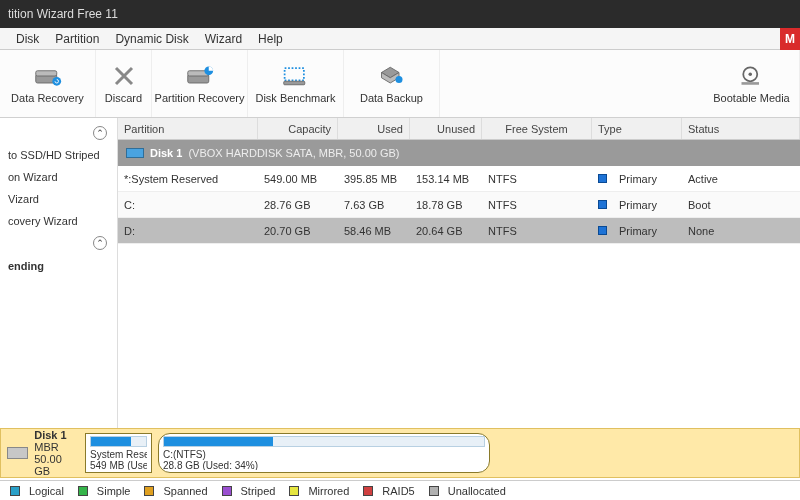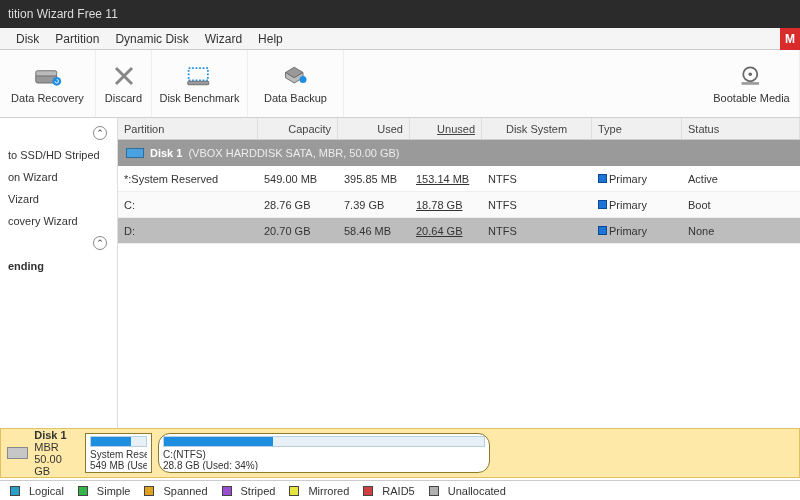--- a/index.html
+++ b/index.html
@@ -103,6 +103,15 @@
   </div>
   <div class="tool-btn">
     <svg class="ico" viewBox="0 0 32 24">
+            <rect x="2" y="10" width="24" height="10" rx="2" fill="#999" stroke="#666"></rect>
+            <rect x="2" y="6" width="24" height="6" rx="2" fill="#bbb" stroke="#666"></rect>
+            <circle cx="26" cy="6" r="5" fill="#1e8fe0"></circle>
+            <path d="M26 6 L26 1 A5 5 0 0 1 31 6 Z" fill="#fff"></path>
+          </svg>
+    <span>Partition Recovery</span>
+  </div>
+  <div class="tool-btn">
+    <svg class="ico" viewBox="0 0 32 24">
             <rect x="3" y="3" width="22" height="14" fill="none" stroke="#1e8fe0" stroke-width="2" stroke-dasharray="2 2"></rect>
             <rect x="2" y="18" width="24" height="4" rx="1" fill="#999" stroke="#666"></rect>
           </svg>

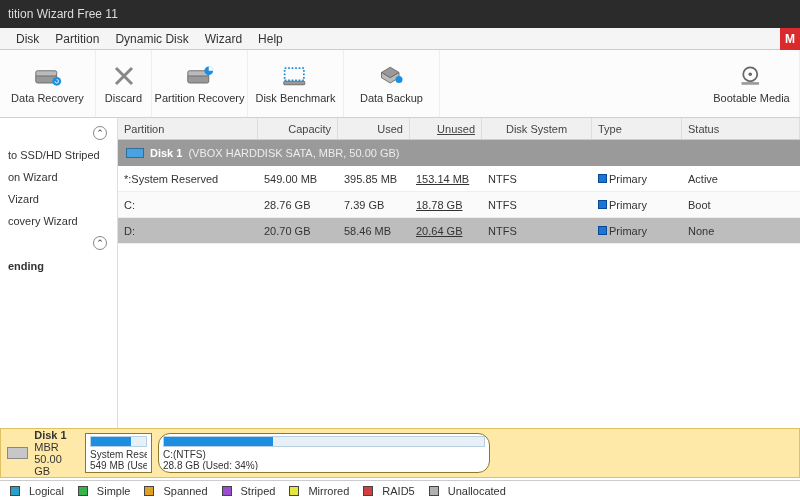--- a/index.html
+++ b/index.html
@@ -31,7 +31,7 @@
 .col-part { width:140px; }
 .col-cap { width:80px; justify-content:flex-end; }
 .col-used { width:72px; justify-content:flex-end; }
-.col-unused { width:72px; justify-content:flex-end;text-decoration:underline; }
+.col-unused { width:72px; justify-content:flex-end; }
 .col-fs { width:110px; justify-content:center; }
 .col-type { width:90px; }
 .col-status { flex:1; }

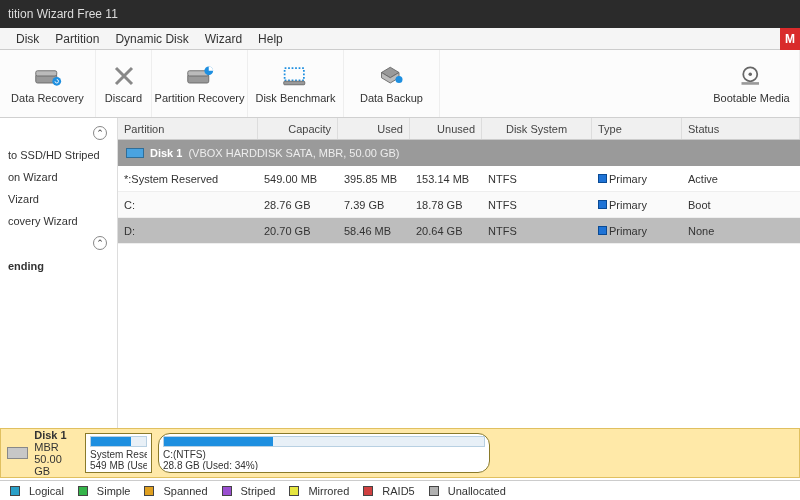--- a/index.html
+++ b/index.html
@@ -159,7 +159,7 @@
       <div class="col-cap">Capacity</div>
       <div class="col-used">Used</div>
       <div class="col-unused">Unused</div>
-      <div class="col-fs">Disk System</div>
+      <div class="col-fs">Free System</div>
       <div class="col-type">Type</div>
       <div class="col-status">Status</div>
     </div>

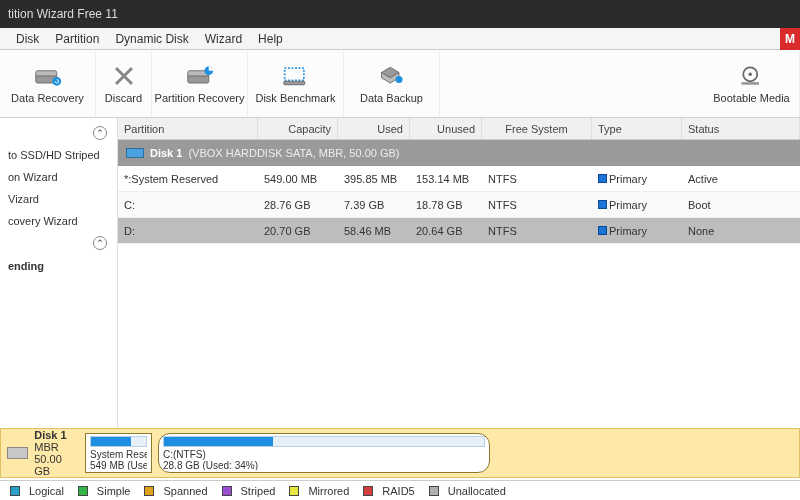--- a/index.html
+++ b/index.html
@@ -42,7 +42,7 @@
 
 .prow { display:flex; height:26px; align-items:center; font-size:11px; border-bottom:1px solid #eee; }
 .prow > div { padding:0 6px; }
-.prow .col-type { display:flex; align-items:center; gap:2px; }
+.prow .col-type { display:flex; align-items:center; gap:12px; }
 .prow .sq { width:9px; height:9px; background:#1e73d6; border:1px solid #0a4a94; }
 .prow.sel { background:#bdbdbd; }
 .prow.alt { background:#fafafa; }

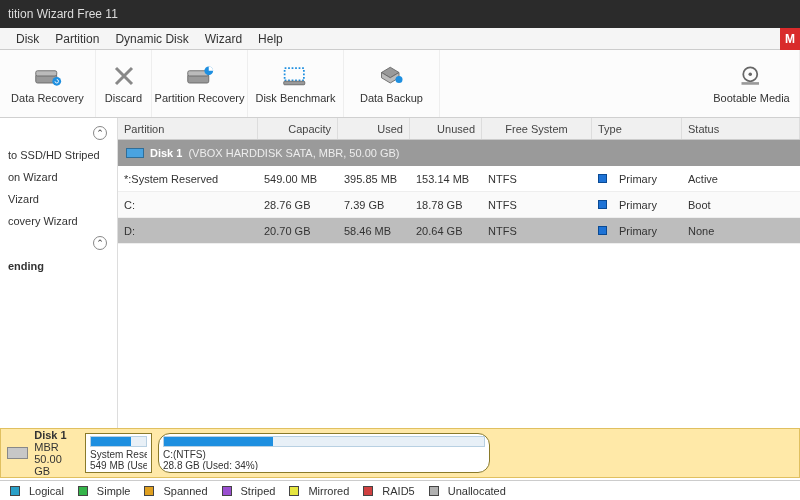--- a/index.html
+++ b/index.html
@@ -183,7 +183,7 @@
     <div class="prow alt">
       <div class="col-part">C:</div>
       <div class="col-cap">28.76 GB</div>
-      <div class="col-used">7.39 GB</div>
+      <div class="col-used">7.63 GB</div>
       <div class="col-unused">18.78 GB</div>
       <div class="col-fs">NTFS</div>
       <div class="col-type">

